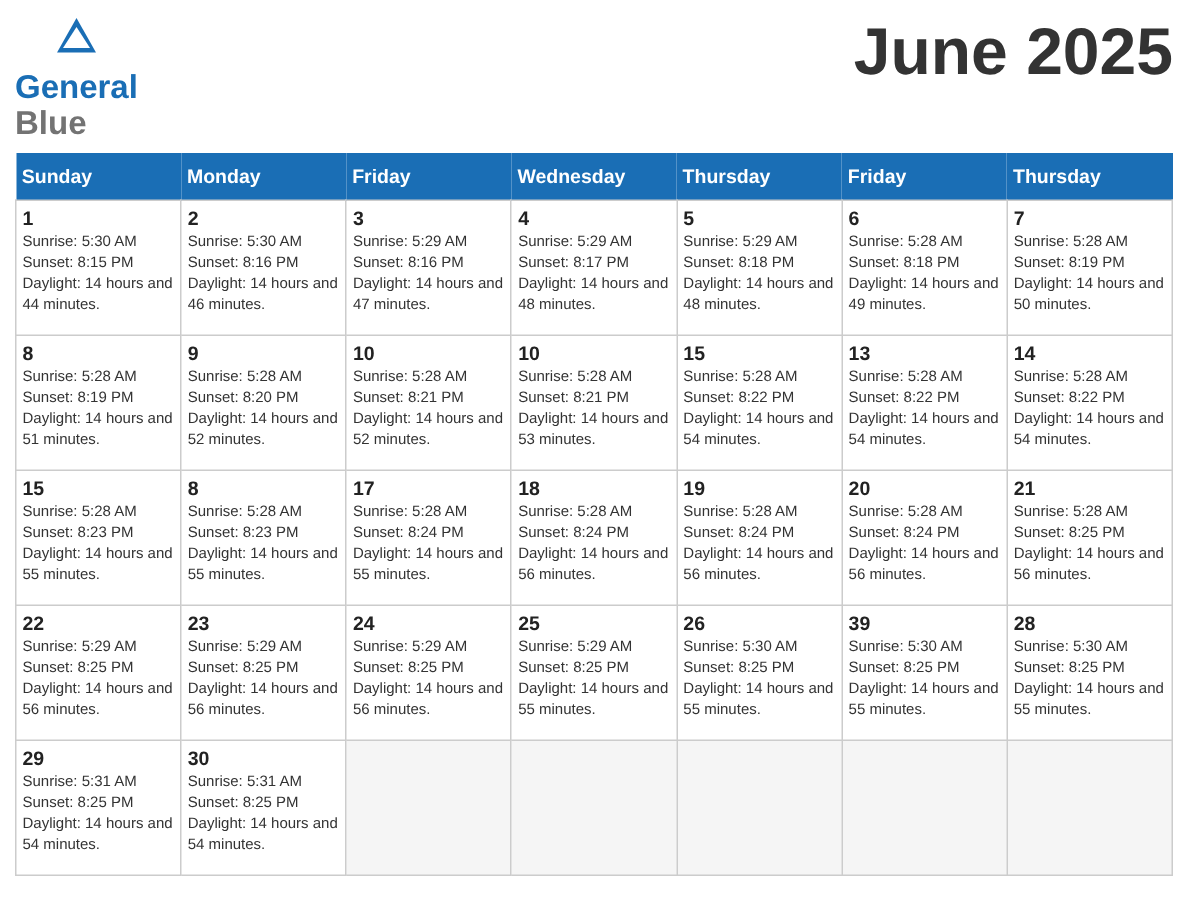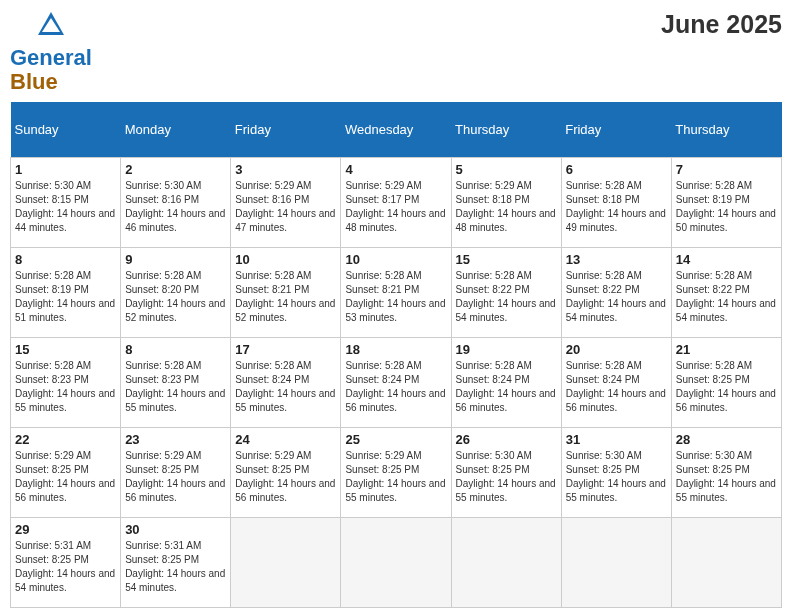--- a/index.html
+++ b/index.html
@@ -39,7 +39,7 @@
       text-align: right;
     }
     .cal-title {
-      font-size: 25px;
+      font-size: 44px;
       font-weight: bold;
       color: #333;
     }

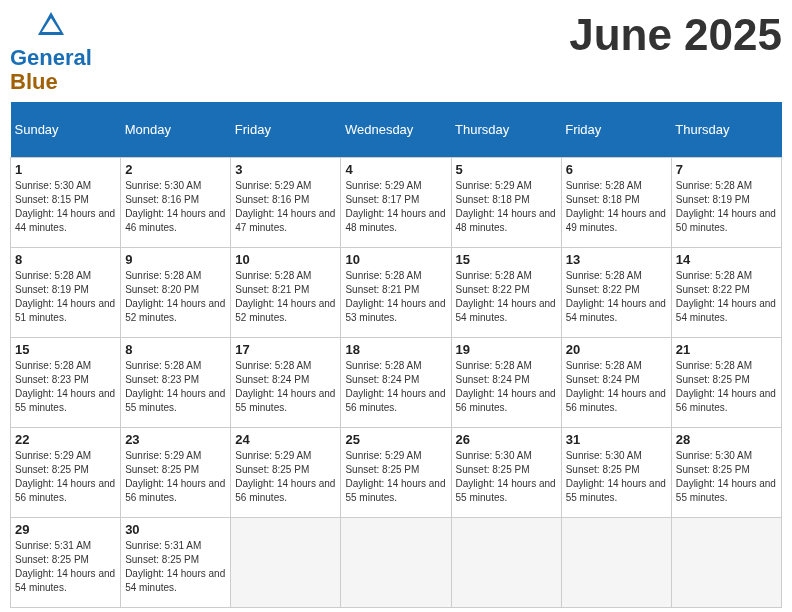--- a/index.html
+++ b/index.html
@@ -96,7 +96,7 @@
       </svg>
       <div class="logo-text">
         <div><span>General</span></div>
-        <div><span style="color:#a16207">Blue</span></div>
+        <div><span style="color:#737373">Blue</span></div>
       </div>
     </div>
     <div class="title-block">

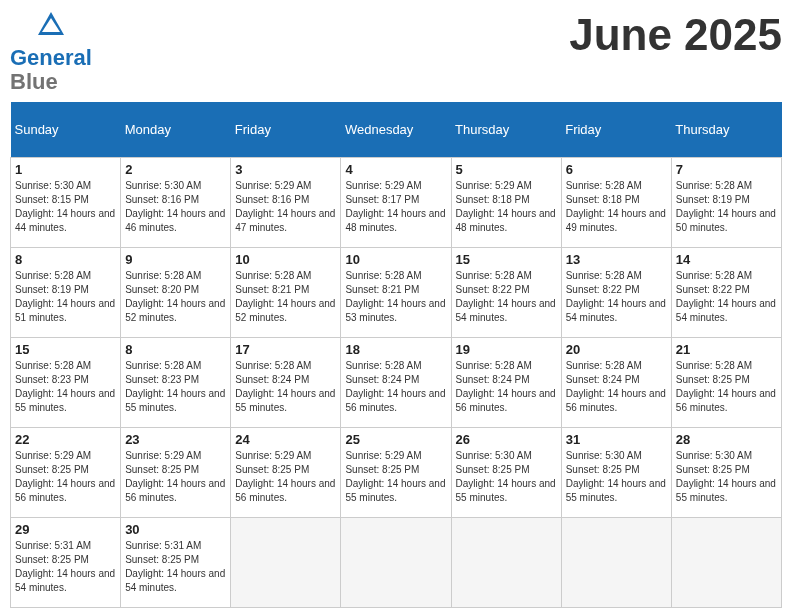--- a/index.html
+++ b/index.html
@@ -55,10 +55,10 @@
     .calendar th {
       background-color: #1a6eb5;
       color: #fff;
-      padding: 20px 4px;
+      padding: 8px 4px;
       text-align: left;
       font-size: 13px;
-      font-weight: normal;
+      font-weight: bold;
     }
     .calendar td {
       border: 1px solid #ccc;

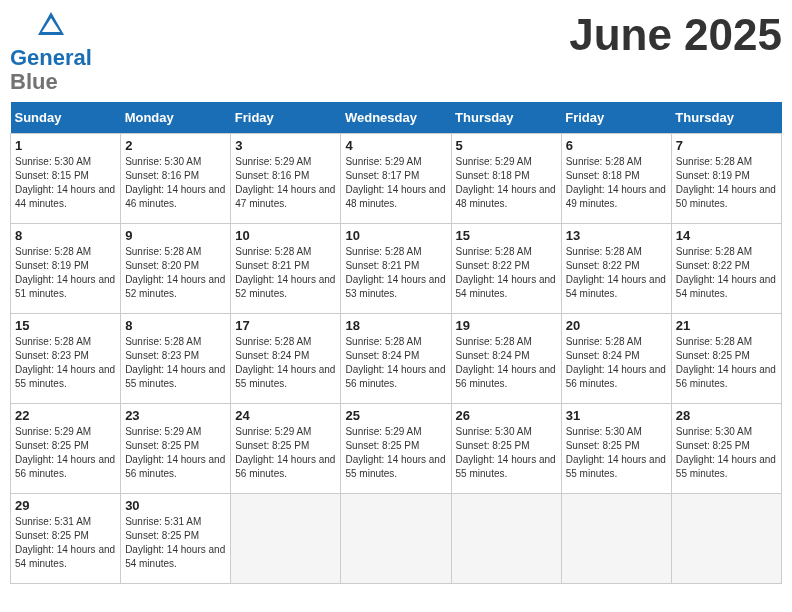--- a/index.html
+++ b/index.html
@@ -233,7 +233,7 @@
           <span class="day-detail">Sunrise: 5:30 AM<br>Sunset: 8:25 PM<br>Daylight: 14 hours and 55 minutes.</span>
         </td>
         <td>
-          <span class="day-num">31</span>
+          <span class="day-num">39</span>
           <span class="day-detail">Sunrise: 5:30 AM<br>Sunset: 8:25 PM<br>Daylight: 14 hours and 55 minutes.</span>
         </td>
         <td>

